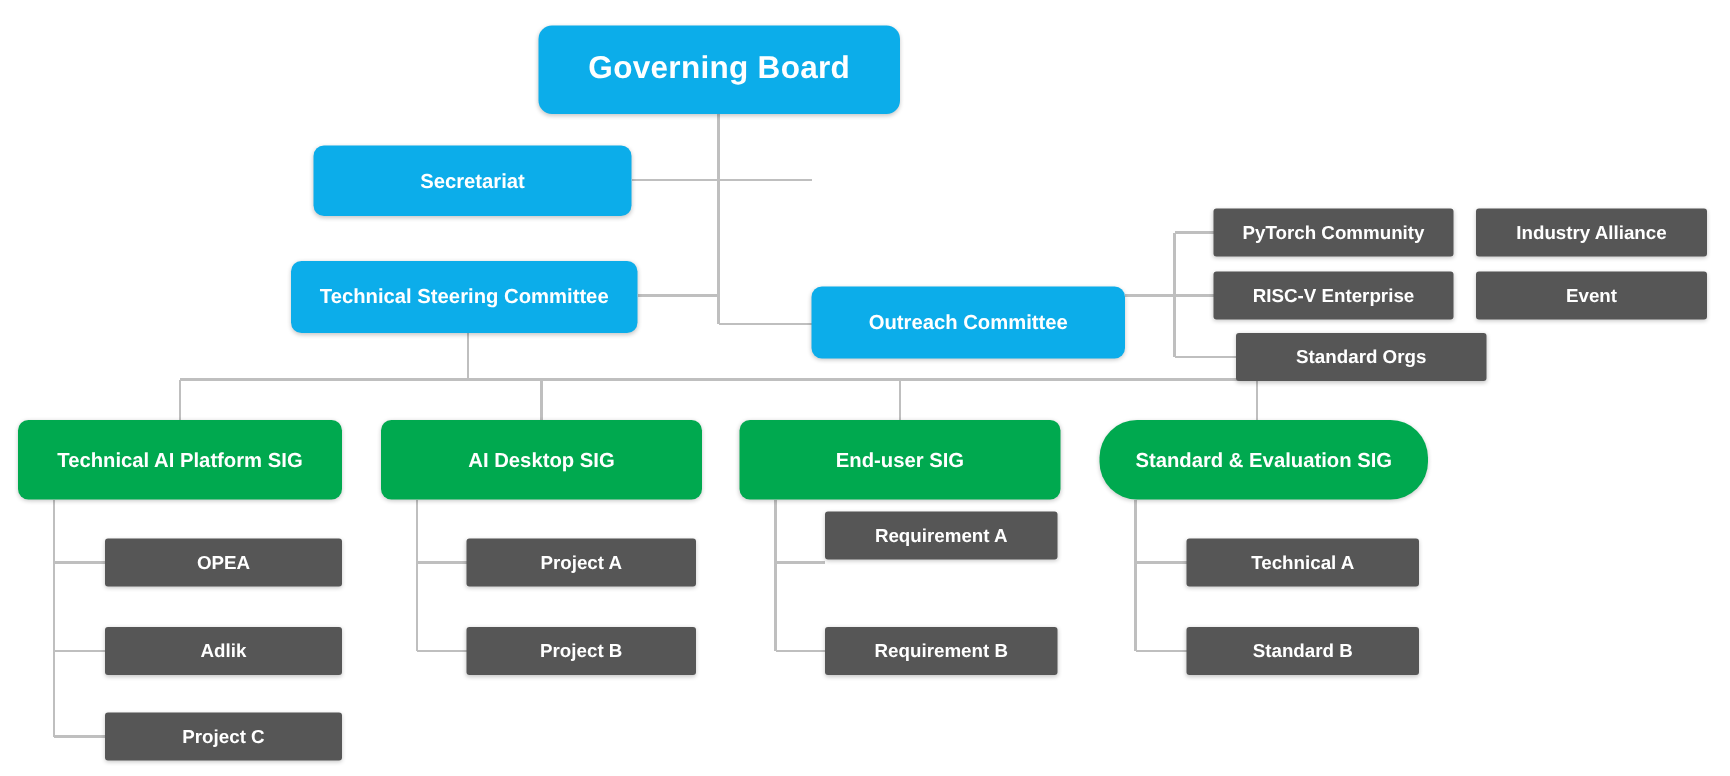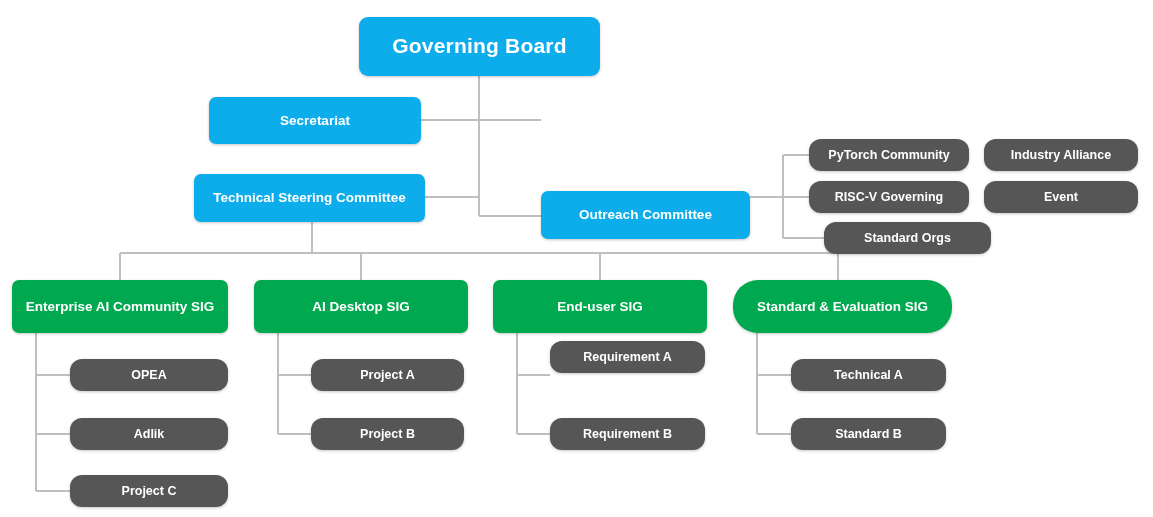--- a/index.html
+++ b/index.html
@@ -52,7 +52,7 @@
   }
   .node.level2 { font-size: 13.5px; }
   .node.sig    { font-size: 13.5px; }
-  .node.leaf   { font-size: 12.5px; border-radius: 12px; }
+  .node.leaf   { font-size: 12.5px; border-radius: 2px; }
 </style>
 </head>
 <body>

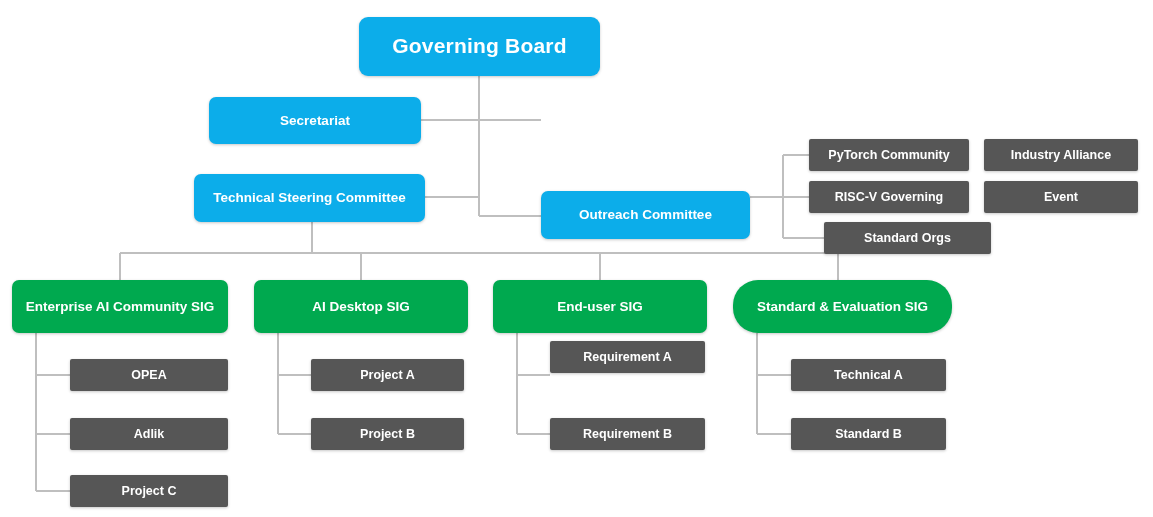--- a/index.html
+++ b/index.html
@@ -124,7 +124,7 @@
   </div>
 
   <div class="node gray leaf" style="left:809px; top:181px; width:160px; height:32px;">
-    <span>RISC-V Governing</span>
+    <span>RISC-V Enterprise</span>
   </div>
 
   <div class="node gray leaf" style="left:824px; top:222px; width:167px; height:32px;">

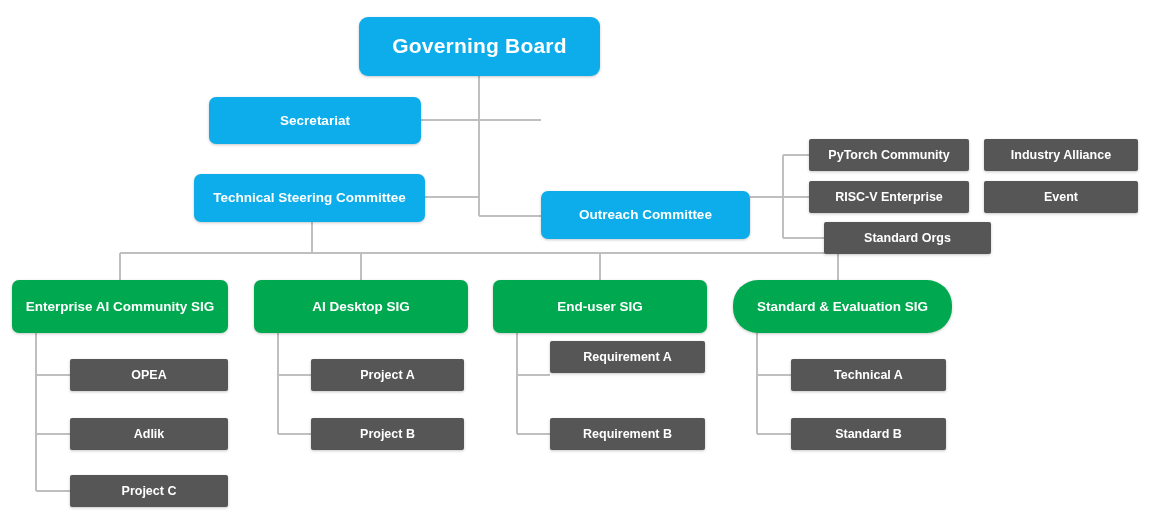--- a/index.html
+++ b/index.html
@@ -140,7 +140,7 @@
   </div>
 
   <div class="node green sig" style="left:12px; top:280px; width:216px; height:53px;">
-    <span>Enterprise AI Community SIG</span>
+    <span>Technical AI Platform SIG</span>
   </div>
 
   <div class="node green sig" style="left:254px; top:280px; width:214px; height:53px;">

